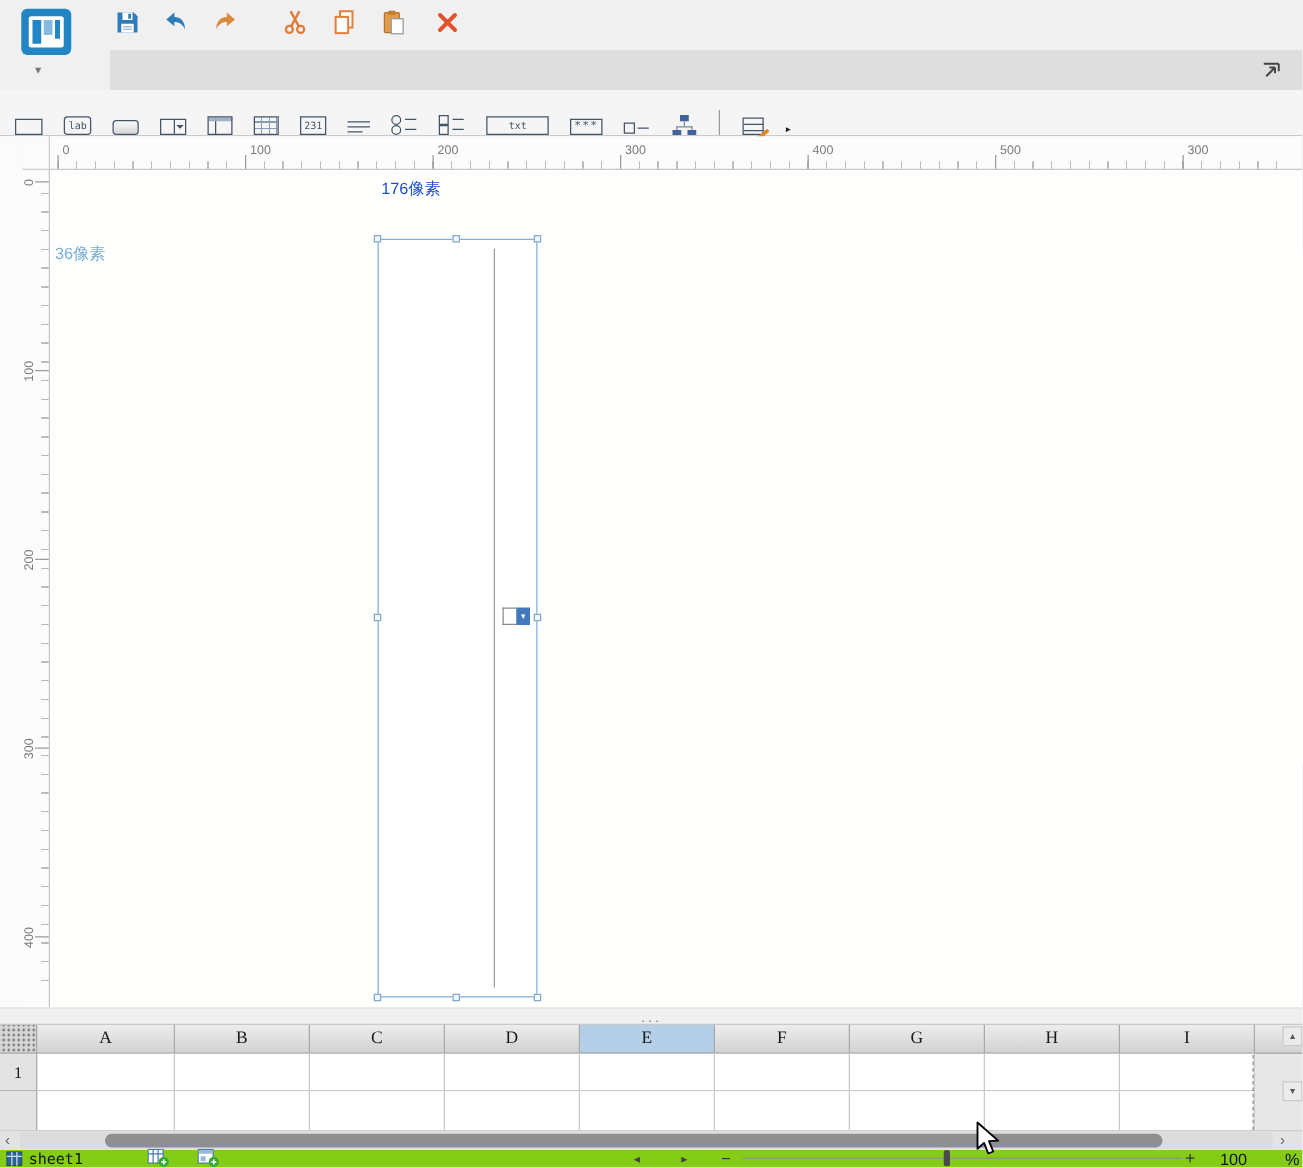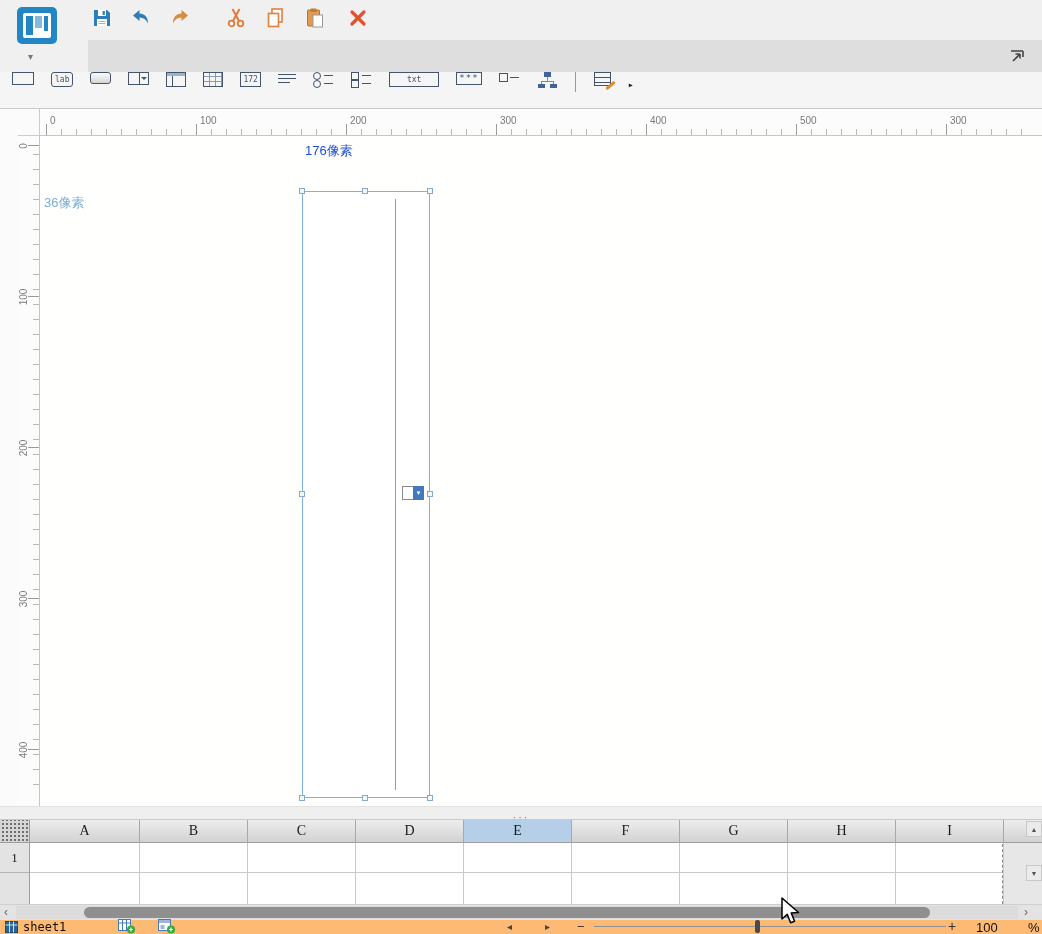--- a/index.html
+++ b/index.html
@@ -25,7 +25,7 @@
 
   
   #widgetbar{position:absolute;left:0;top:72px;width:100%;height:37px;background:#f5f5f5;
-    border-bottom:1px solid #c9c9c9;display:flex;align-items:flex-start;padding-left:12px;gap:17px}
+    border-bottom:1px solid #c9c9c9;display:flex;align-items:flex-end;padding-left:12px;gap:17px}
   .wicon{position:relative;display:inline-flex;align-items:center;justify-content:center;
     color:#44546a;font-size:8px;line-height:9px;font-family:"DejaVu Sans Mono",monospace}
   .w-report-block{width:22px;height:13px;border:1px solid #44546a}

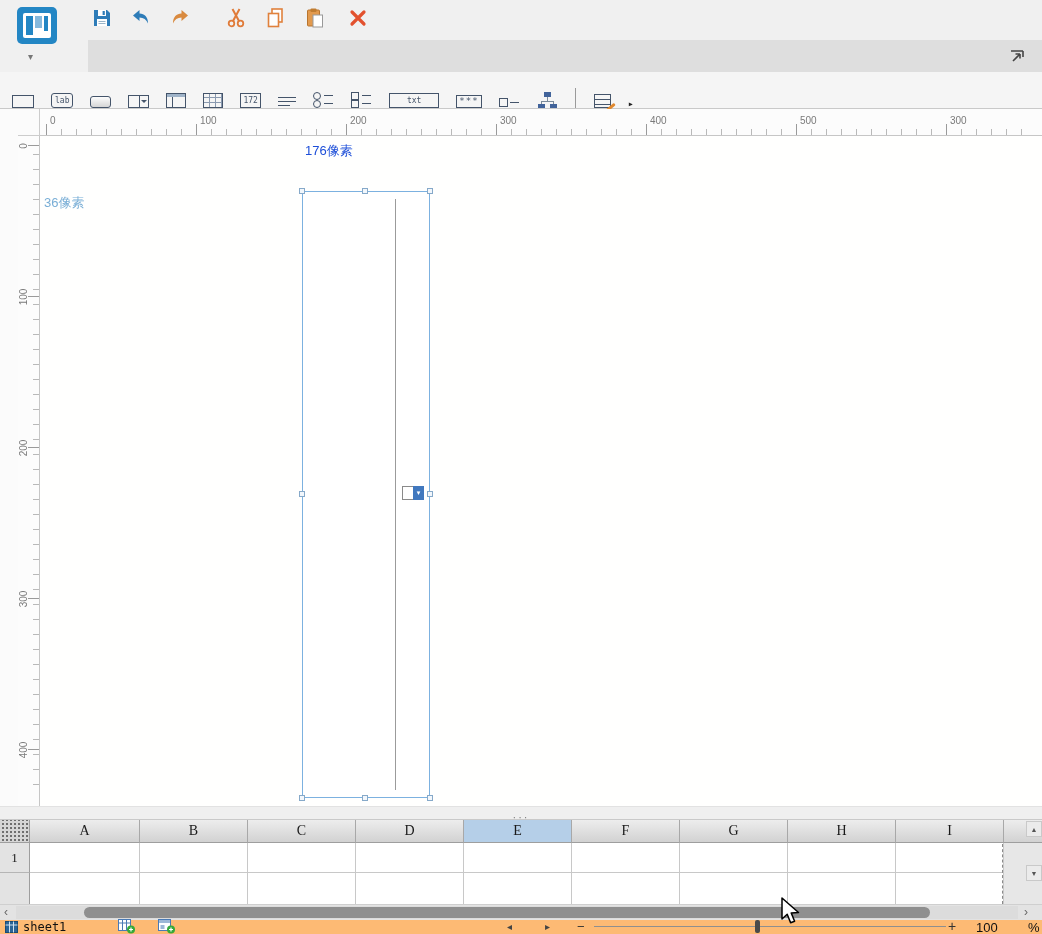--- a/index.html
+++ b/index.html
@@ -251,7 +251,7 @@
       <span class="wicon w-combobox"></span>
       <span class="wicon w-table-tree"></span>
       <span class="wicon w-grid"></span>
-      <span class="wicon w-number">172</span>
+      <span class="wicon w-number">231</span>
       <span class="wicon w-textarea"></span>
       <span class="wicon w-radio-group"></span>
       <span class="wicon w-checkbox-group"></span>

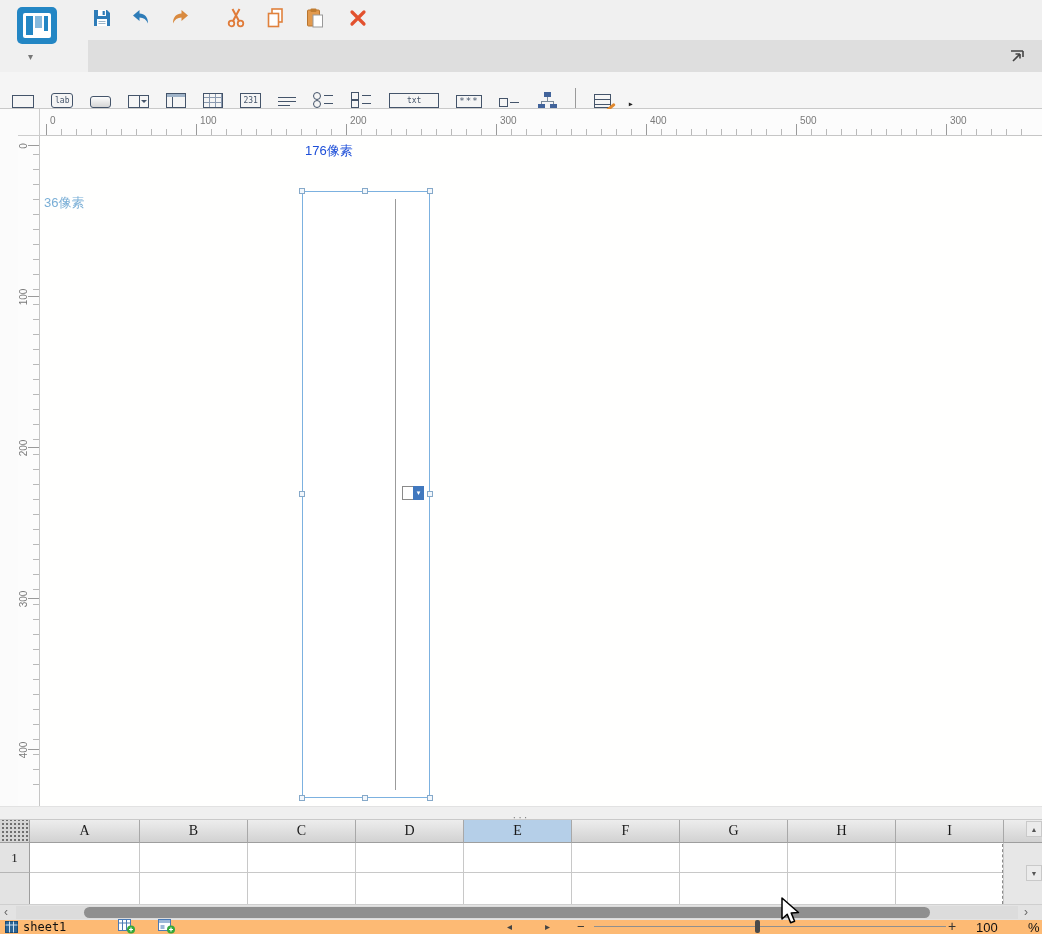--- a/index.html
+++ b/index.html
@@ -140,7 +140,7 @@
   #hthumb{position:absolute;left:68px;width:846px;top:1px;height:11px;background:#8f8f8f;border-radius:6px}
 
   
-  #statusbar{position:absolute;left:0;top:920px;width:100%;height:14px;background:#fdba74;font-size:12px;overflow:visible}
+  #statusbar{position:absolute;left:0;top:920px;width:100%;height:14px;background:#84cc16;font-size:12px;overflow:visible}
   #sheettab{position:absolute;left:5px;top:0;display:flex;align-items:center;gap:5px;
     font-family:"DejaVu Sans Mono","Liberation Mono",monospace;font-size:12px;color:#111}
   .sbicon{position:absolute;top:-1px}

